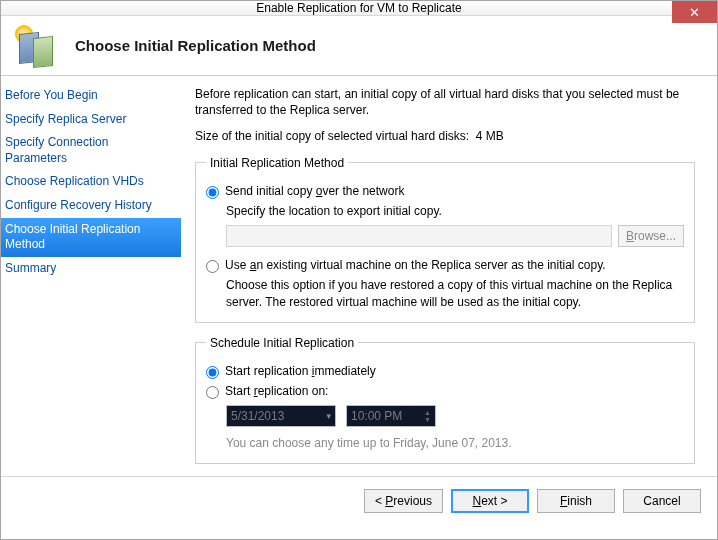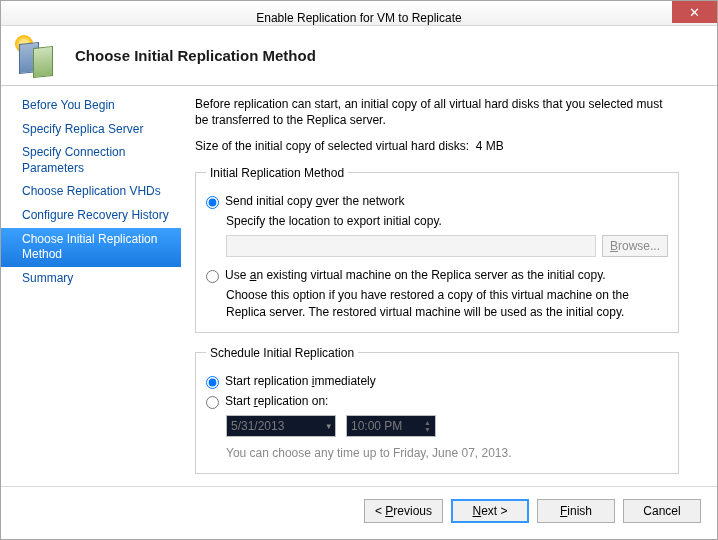--- a/index.html
+++ b/index.html
@@ -15,7 +15,7 @@
     border: 1px solid #a5a5a5;
   }
   .titlebar {
-    height: 25px;
+    height: 15px;
     background: linear-gradient(#fff, #f0f0f0);
     border-bottom: 1px solid #d8d8d8;
     display: flex;

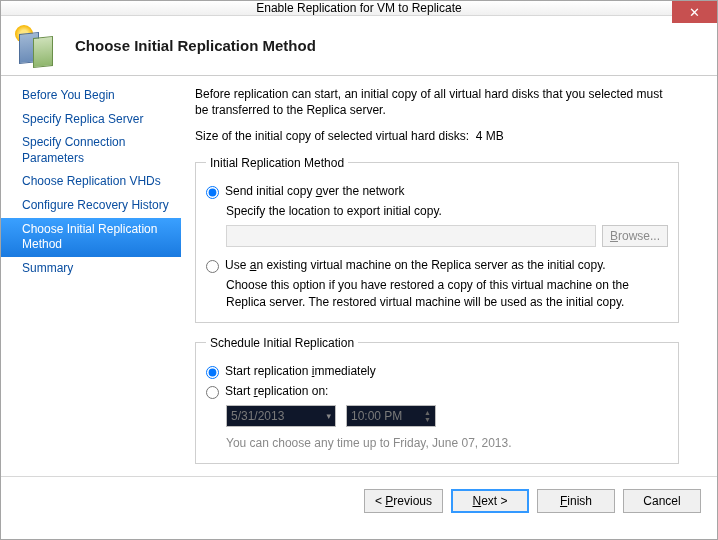--- a/index.html
+++ b/index.html
@@ -87,7 +87,7 @@
     border-right: none;
   }
   .nav-item {
-    padding: 4px 10px 4px 21px;
+    padding: 4px 10px 4px 4px;
     color: #0a4ea0;
     cursor: pointer;
     line-height: 1.3;

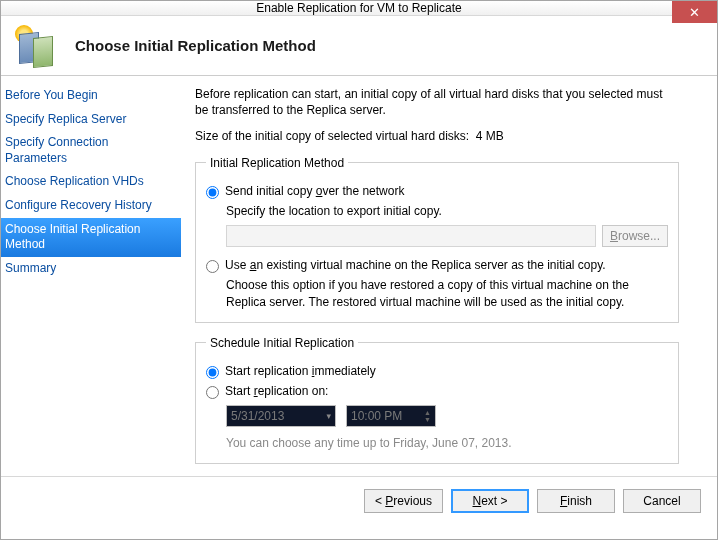--- a/index.html
+++ b/index.html
@@ -99,7 +99,7 @@
   }
   .content {
     flex: 1;
-    padding: 10px 38px 10px 14px;
+    padding: 10px 22px 10px 14px;
     color: #000;
     line-height: 1.35;
   }

